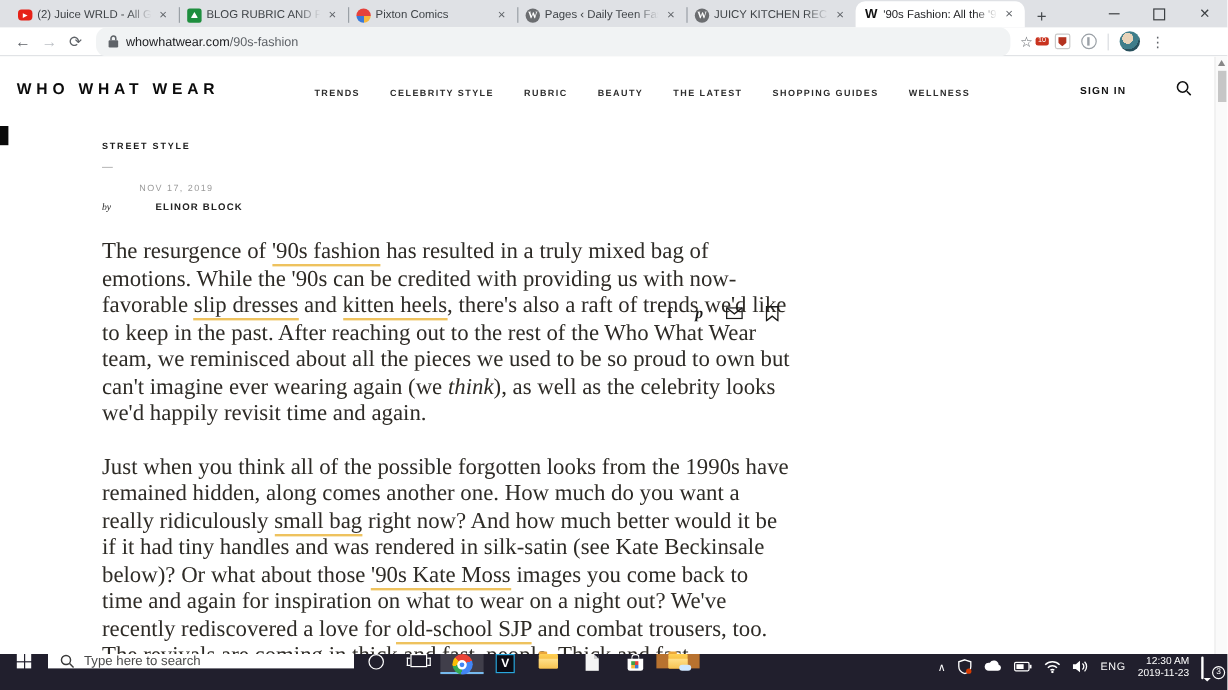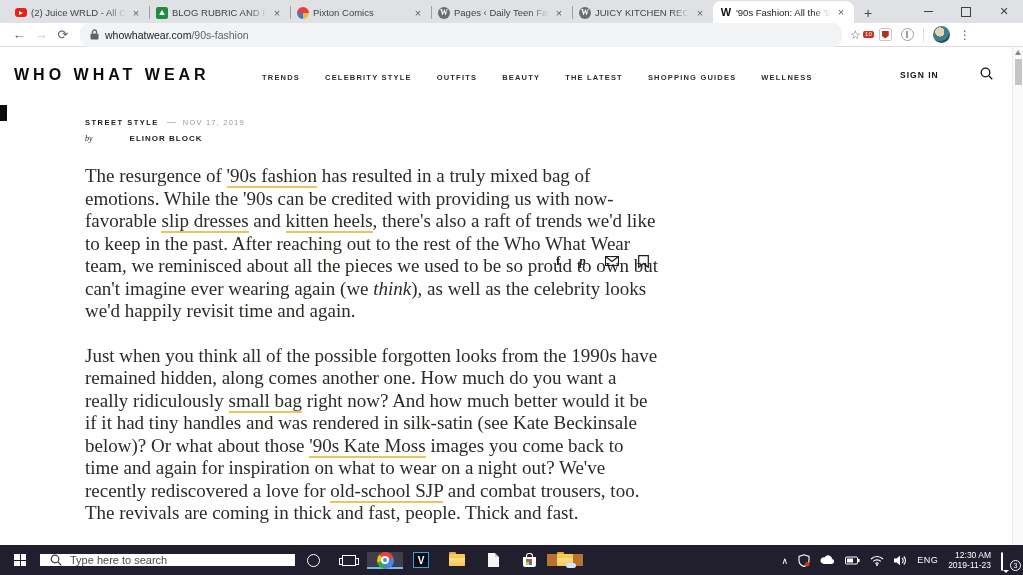--- a/index.html
+++ b/index.html
@@ -54,7 +54,7 @@
 
   
   .page { position:absolute; top:47px; left:0; width:1023px; height:498px; background:#fff; overflow:hidden; }
-  .logo { position:absolute; left:14px; top:19px; font-size:16px; font-weight:800; letter-spacing:4px; color:#0b0b0b; }
+  .logo { position:absolute; left:14px; top:19px; font-size:13px; font-weight:800; letter-spacing:4px; color:#0b0b0b; }
   .sitenav { position:absolute; left:262px; top:26px; display:flex; gap:25px; }
   .sitenav span { font-size:7.5px; font-weight:700; letter-spacing:1.2px; color:#2d2d2d; cursor:pointer; }
   .signin { position:absolute; left:900px; top:23px; font-size:8.5px; font-weight:700; letter-spacing:1px; color:#111; cursor:pointer; }

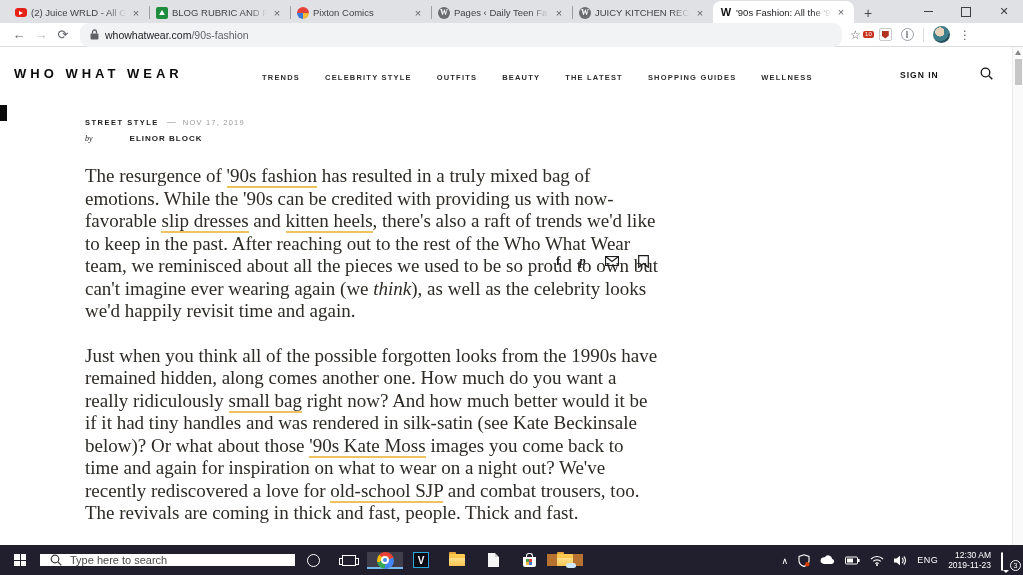--- a/index.html
+++ b/index.html
@@ -201,7 +201,7 @@
   <div class="sitenav">
     <span>TRENDS</span>
     <span>CELEBRITY STYLE</span>
-    <span>OUTFITS</span>
+    <span>RUBRIC</span>
     <span>BEAUTY</span>
     <span>THE LATEST</span>
     <span>SHOPPING GUIDES</span>

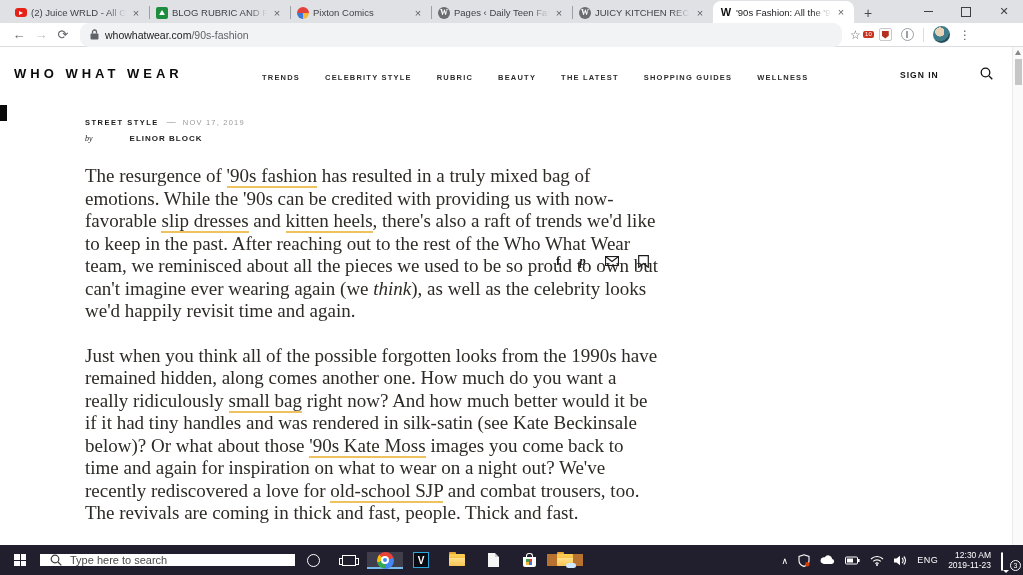--- a/index.html
+++ b/index.html
@@ -62,7 +62,7 @@
   .scroll-notch { position:absolute; left:0; top:58px; width:7px; height:16px; background:#0a0a0a; }
 
   .article { position:absolute; left:85px; top:70px; width:575px; }
-  .eyebrow { display:flex; align-items:flex-end; gap:8px; }
+  .eyebrow { display:flex; align-items:flex-start; gap:8px;flex-direction:column; }
   .eyebrow .cat { font-size:7.5px; font-weight:700; letter-spacing:1.5px; color:#1a1a1a; cursor:pointer; }
   .eyebrow .sep { font-size:9px; color:#9b9b9b; letter-spacing:-1px; }
   .eyebrow .date { font-size:7.5px; letter-spacing:1.2px; color:#9b9b9b; }

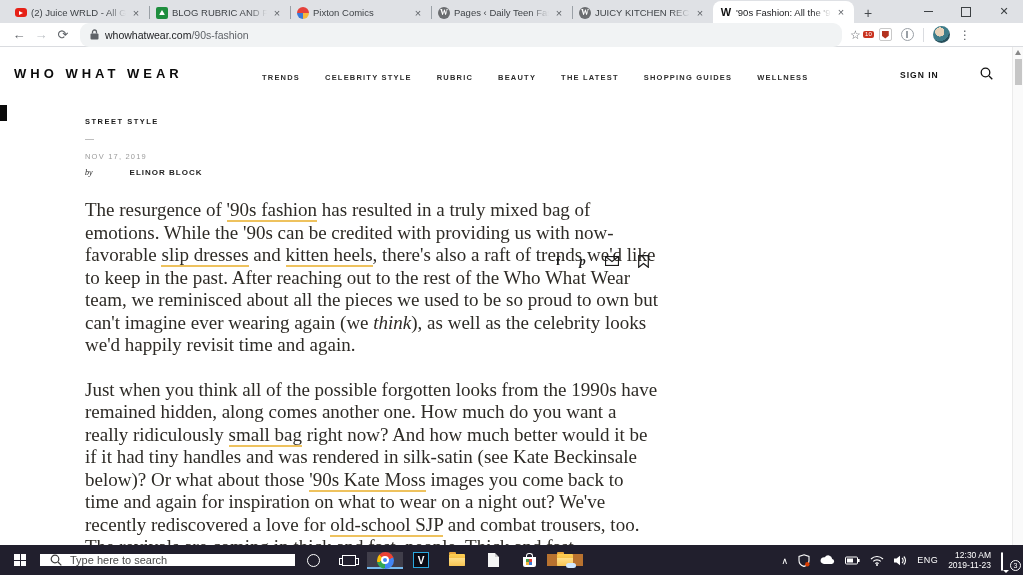--- a/index.html
+++ b/index.html
@@ -65,7 +65,7 @@
   .eyebrow { display:flex; align-items:flex-start; gap:8px;flex-direction:column; }
   .eyebrow .cat { font-size:7.5px; font-weight:700; letter-spacing:1.5px; color:#1a1a1a; cursor:pointer; }
   .eyebrow .sep { font-size:9px; color:#9b9b9b; letter-spacing:-1px; }
-  .eyebrow .date { font-size:7.5px; letter-spacing:1.2px; color:#9b9b9b; }
+  .eyebrow .date { font-size:7.5px; letter-spacing:1.2px; color:#9b9b9b;margin-left:31px; }
   .headline { margin-top:10px; font-size:27px; line-height:34px; font-weight:700; color:#171717; letter-spacing:0.2px; }
   .byline { margin-top:7px; font-size:8px; color:#222; }
   .byline .by { font-style:italic; font-family:"Liberation Serif",serif; }

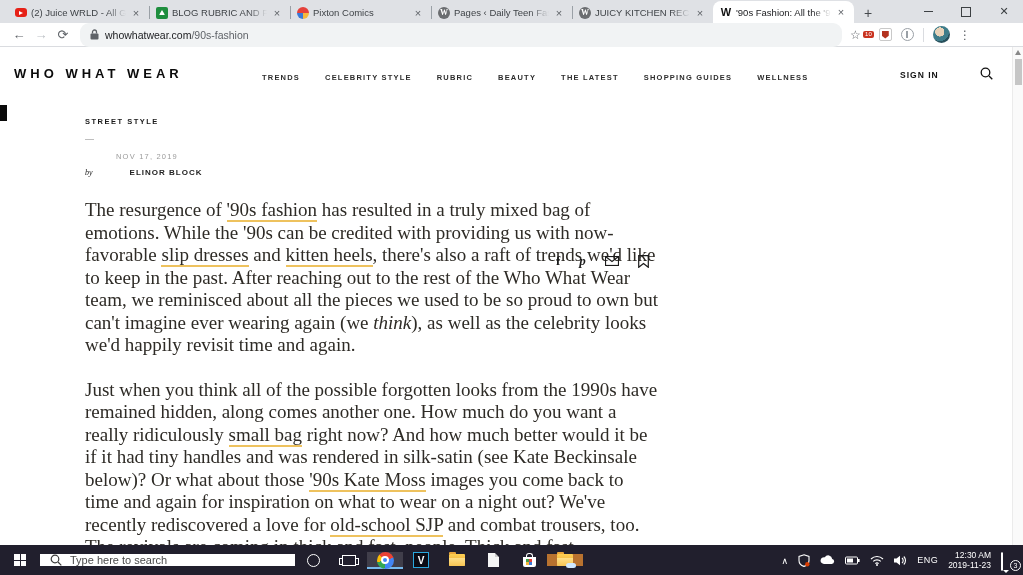--- a/index.html
+++ b/index.html
@@ -84,7 +84,7 @@
   .sb-thumb { position:absolute; top:12px; left:1.5px; width:7px; height:26px; background:#c6c6c6; cursor:pointer; }
 
   
-  .taskbar { position:absolute; top:545px; left:0; width:1023px; height:30px; background:#211f2d; display:flex; align-items:center; color:#fff; }
+  .taskbar { position:absolute; top:545px; left:0; width:1023px; height:30px; background:#211f2d; display:flex; align-items:flex-start; color:#fff; }
   .start { width:40px; display:flex; align-items:center; justify-content:center; cursor:pointer; }
   .winlogo { display:grid; grid-template-columns:5.5px 5.5px; grid-template-rows:5.5px 5.5px; gap:1px; }
   .winlogo i { background:#fdfdfd; }

